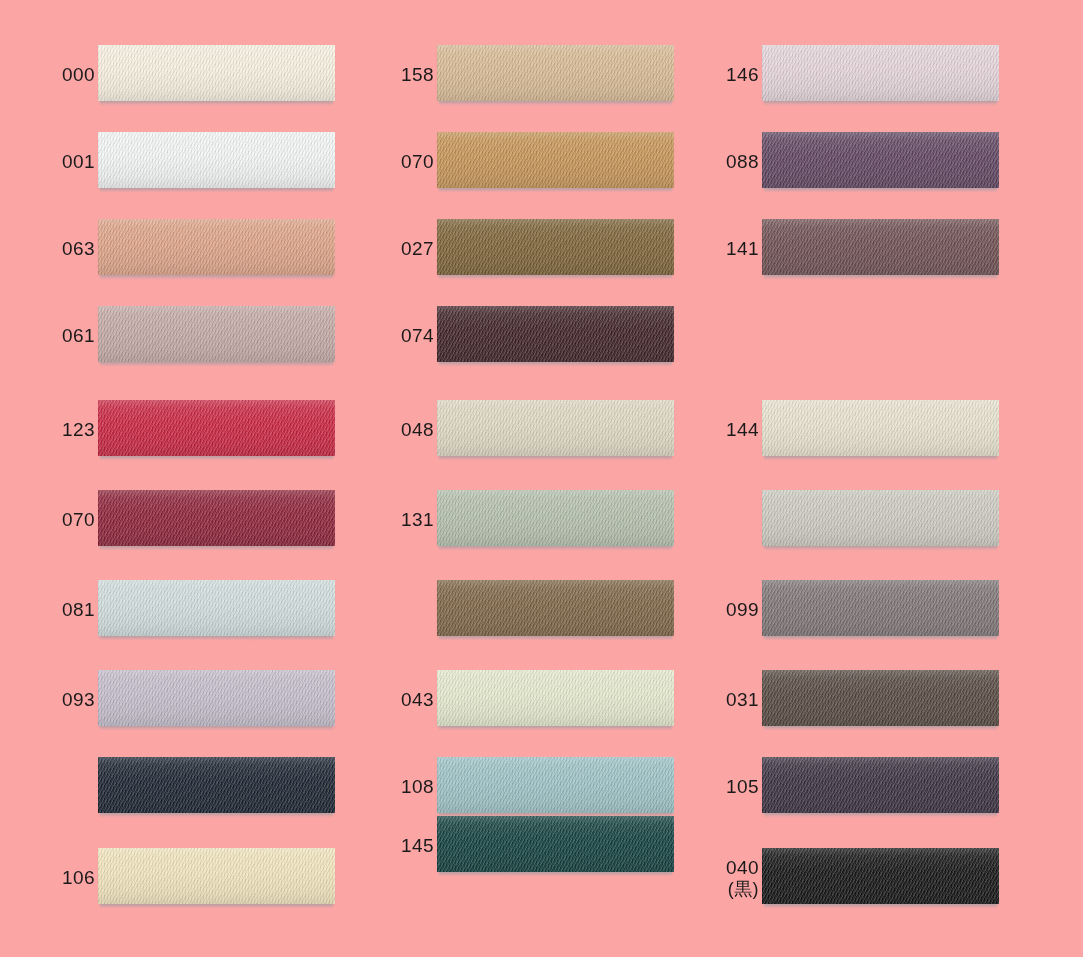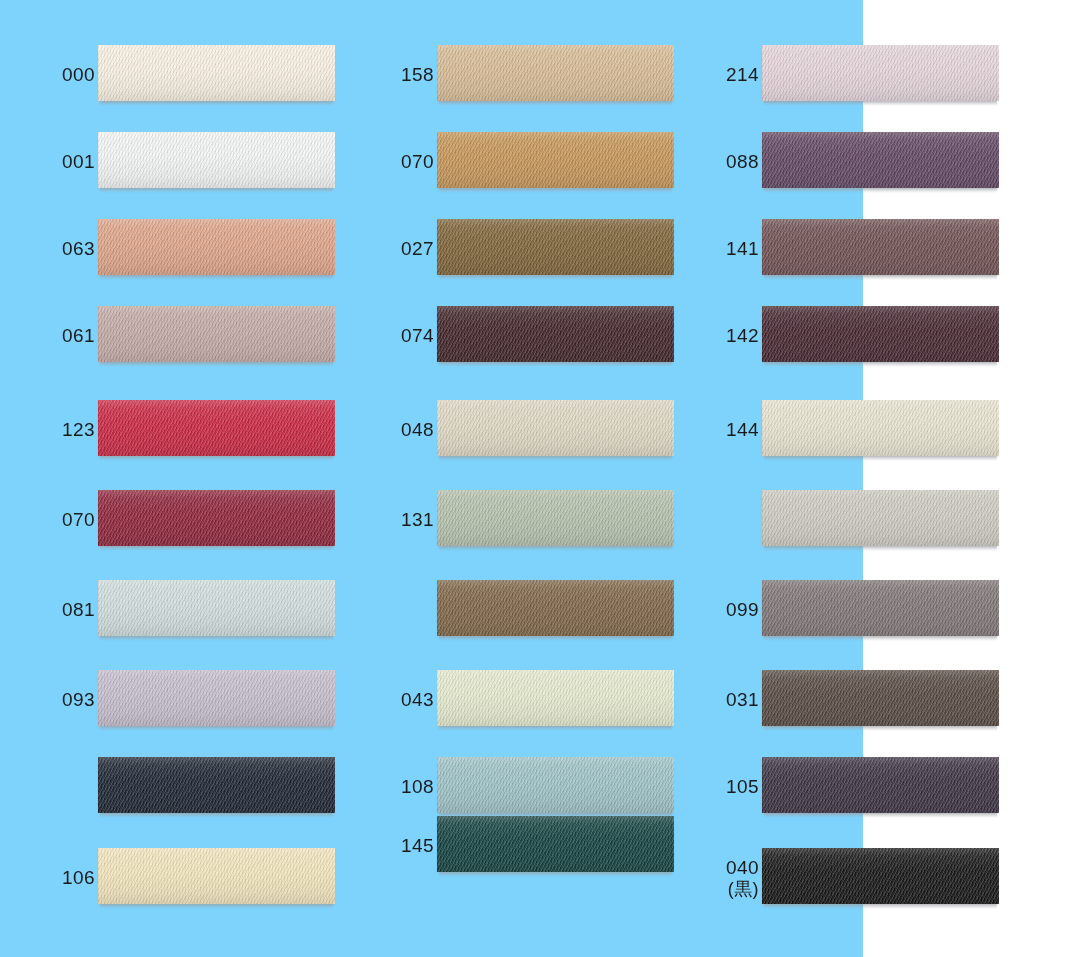--- a/index.html
+++ b/index.html
@@ -18,9 +18,9 @@
 
   .chart {
     position: relative;
-    width: 863px;
+    width: 1083px;
     height: 957px;
-    background: #7dd3fc;
+    background: #fca5a5;
   }
 
   .column {

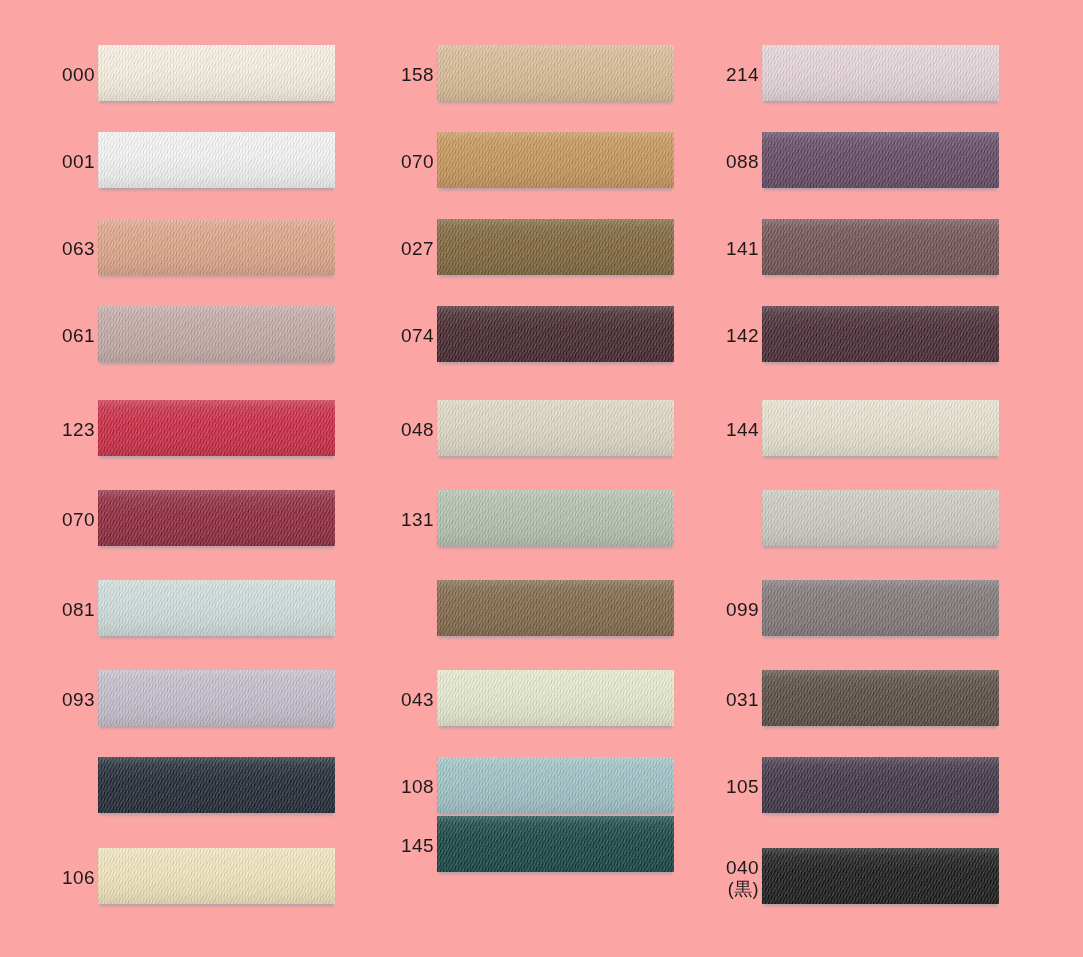--- a/index.html
+++ b/index.html
@@ -313,7 +313,7 @@
   <div class="column col-3">
       <div class="swatch-row" style="top: 45px;">
         <div class="swatch-label">
-          <span>214</span>
+          <span>146</span>
         </div>
         <div class="ribbon-wrap">
           <div class="ribbon" style="background-color: rgb(227, 211, 217);"></div>

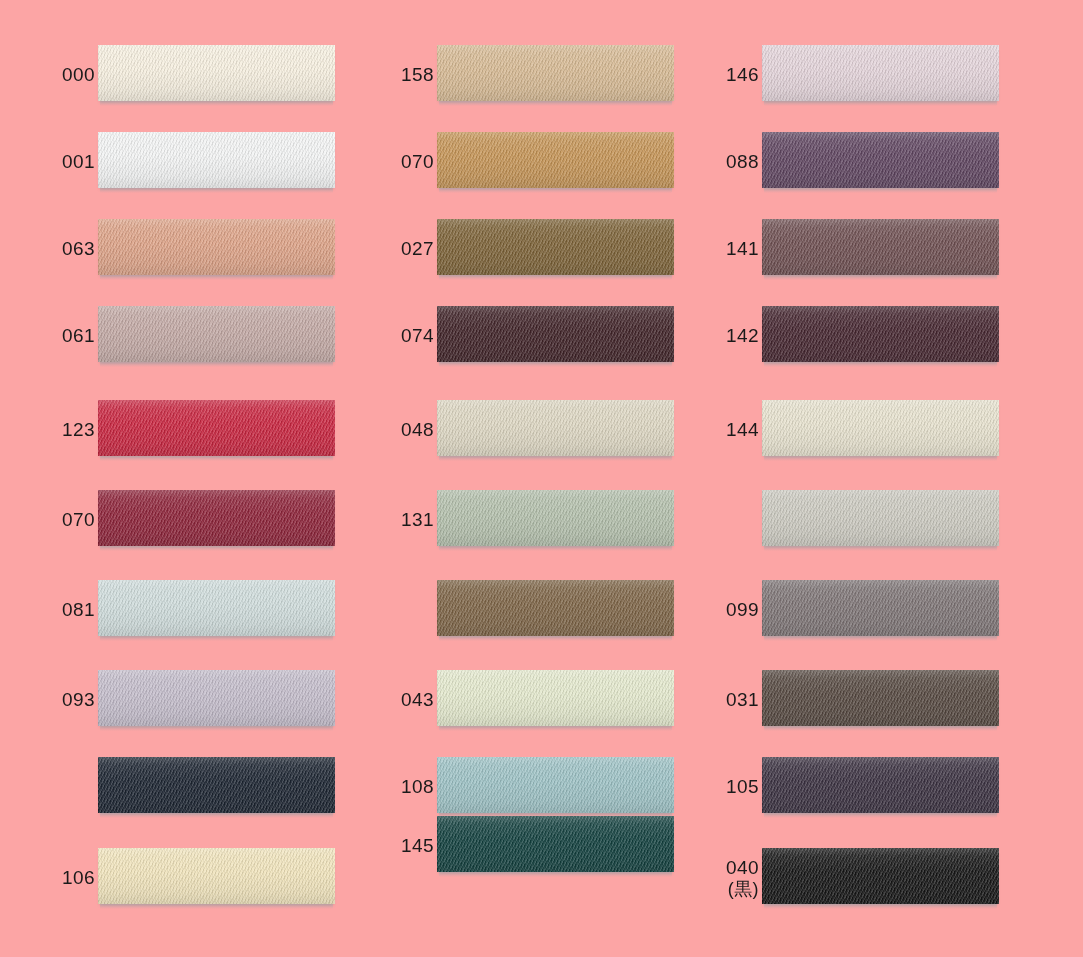--- a/index.html
+++ b/index.html
@@ -338,15 +338,6 @@
           <div class="ribbon-shadow"></div>
         </div>
       </div>
-      <div class="swatch-row" style="top: 306px;">
-        <div class="swatch-label">
-          <span>142</span>
-        </div>
-        <div class="ribbon-wrap">
-          <div class="ribbon" style="background-color: rgb(69, 38, 47);"></div>
-          <div class="ribbon-shadow"></div>
-        </div>
-      </div>
       <div class="swatch-row" style="top: 400px;">
         <div class="swatch-label">
           <span>144</span>

